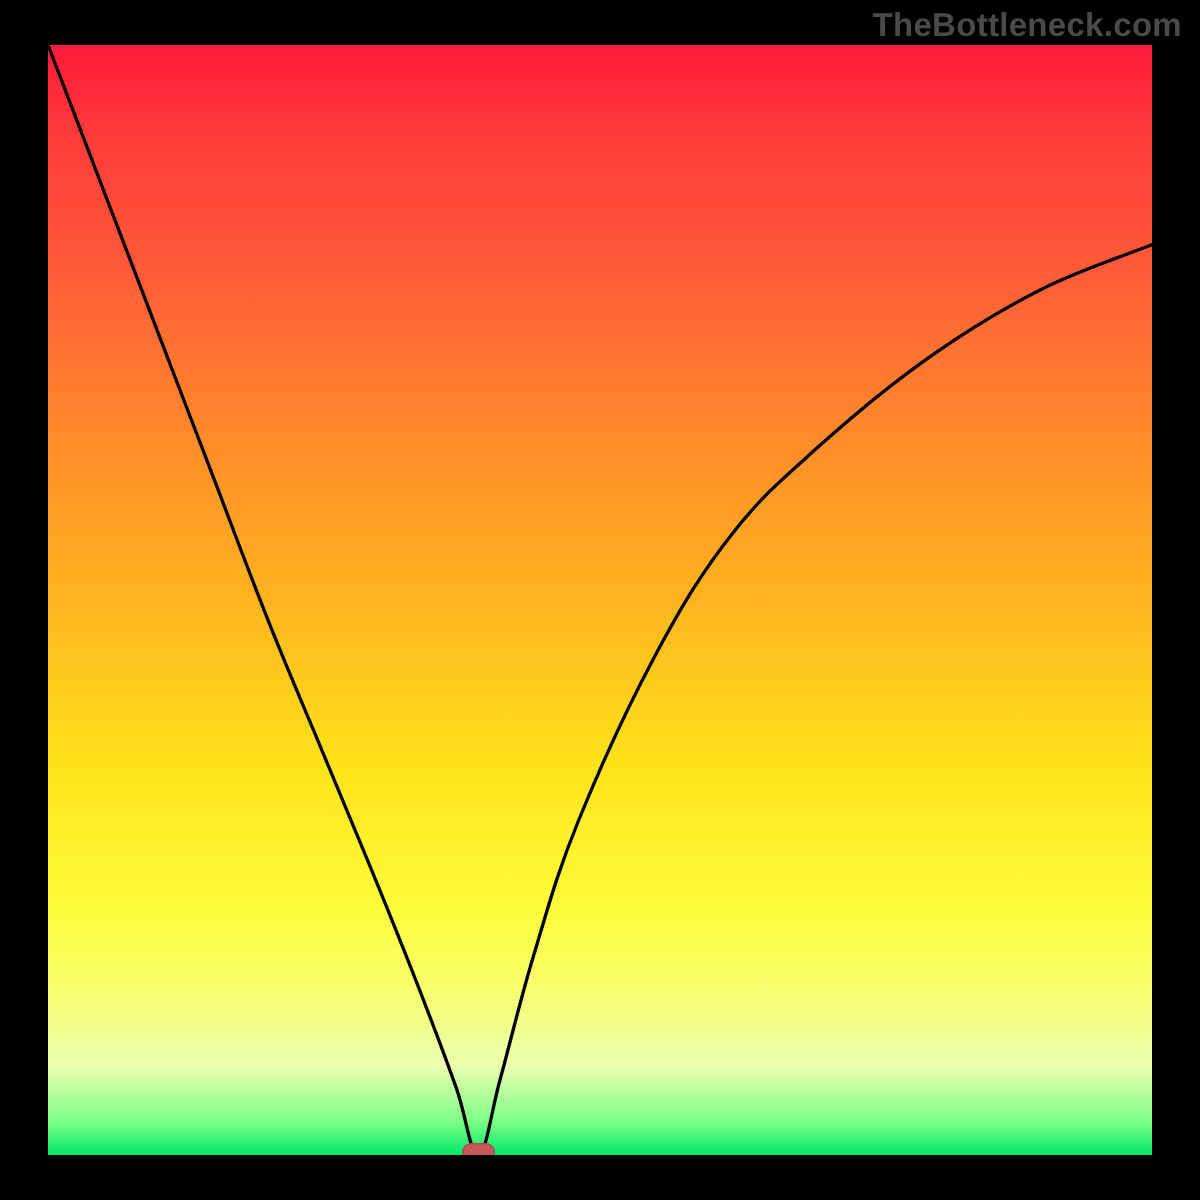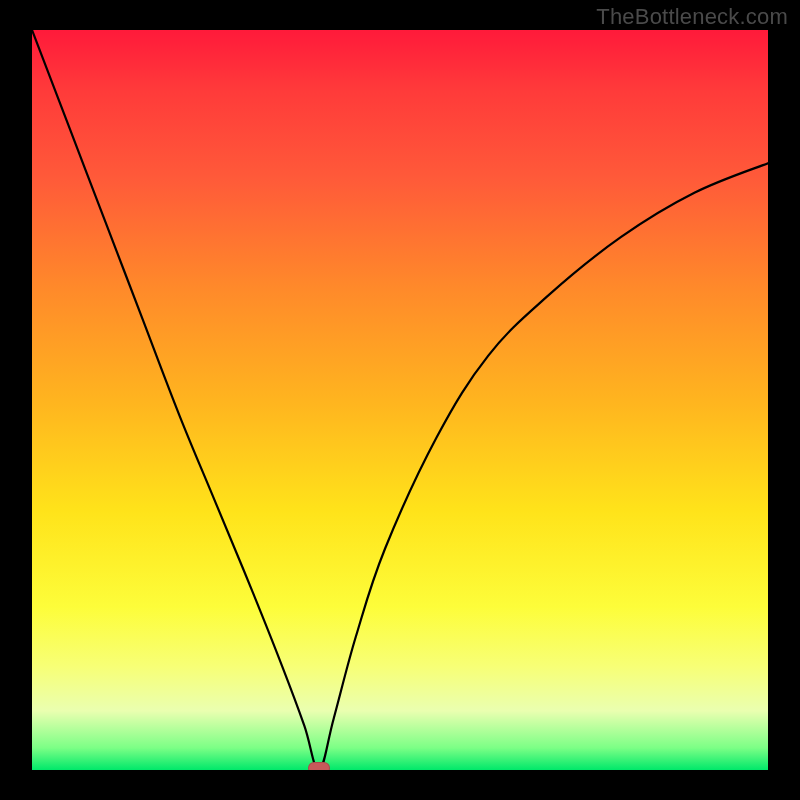--- a/index.html
+++ b/index.html
@@ -23,7 +23,7 @@
     right: 12px;
     color: #4a4a4a;
     font-size: 22px;
-    font-weight: 400;
+    font-weight: 700;
     letter-spacing: 0.2px;
     z-index: 10;
   }

